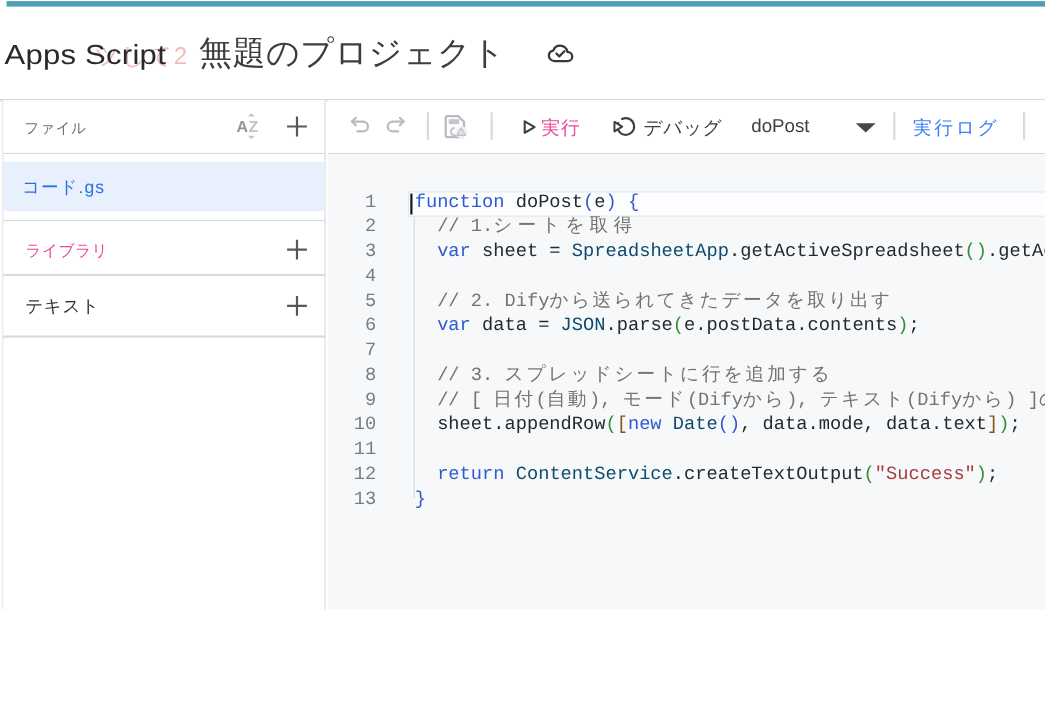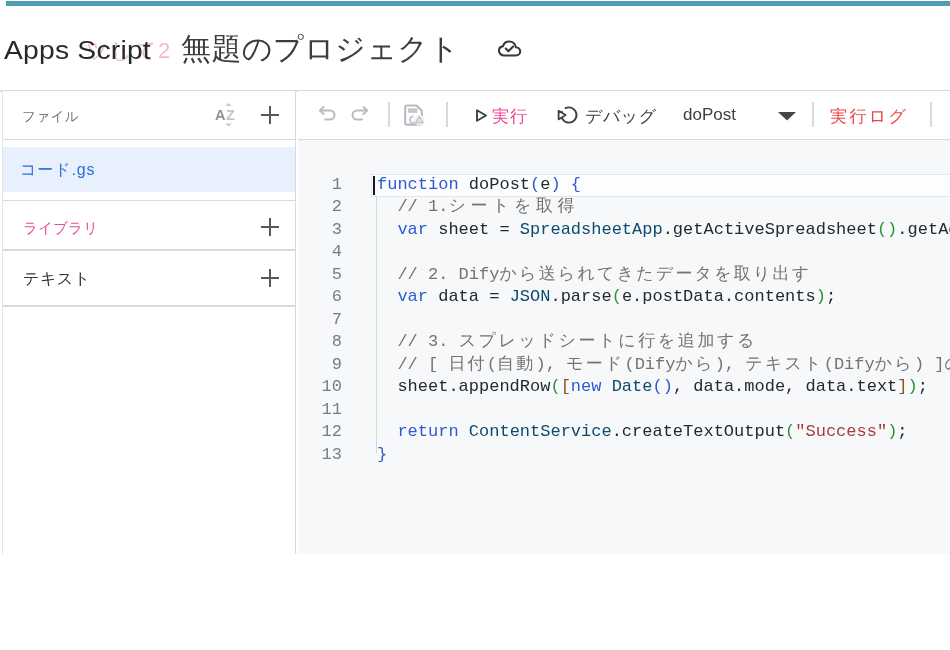--- a/index.html
+++ b/index.html
@@ -104,7 +104,7 @@
   </svg>
 
   <div class="abs" style="left:812px;top:102px;width:1.5px;height:25px;background:#d8dbde;"></div>
-  <div class="abs" style="left:830px;top:105px;font-size:17px;color:#ef4444;letter-spacing:2.4px;">実行ログ</div>
+  <div class="abs" style="left:830px;top:105px;font-size:17px;color:#3b82f6;letter-spacing:2.4px;">実行ログ</div>
   <div class="abs" style="left:930px;top:102px;width:1.5px;height:25px;background:#d8dbde;"></div>
 
   <div class="abs" style="left:371px;top:173.5px;width:579px;height:23px;background:#fcfdfe;border:1px solid #e3e6e9;border-right:none;"></div>

